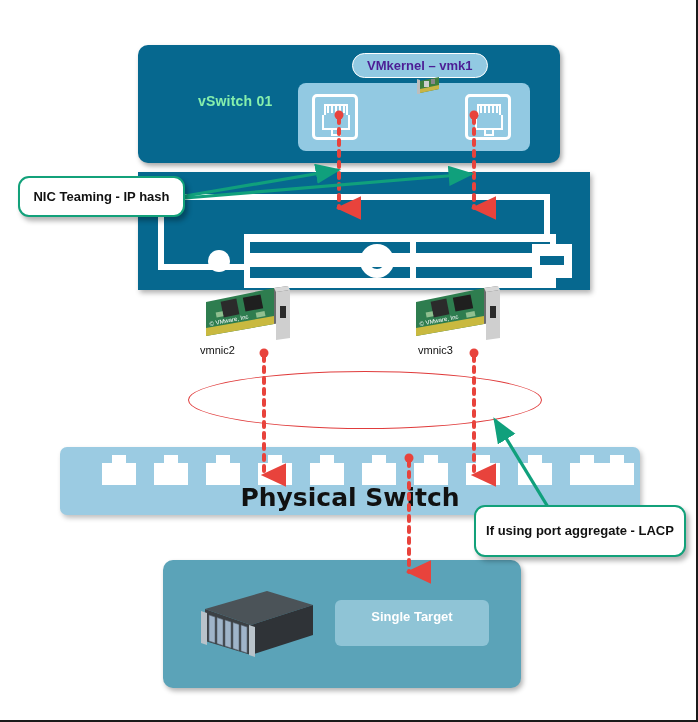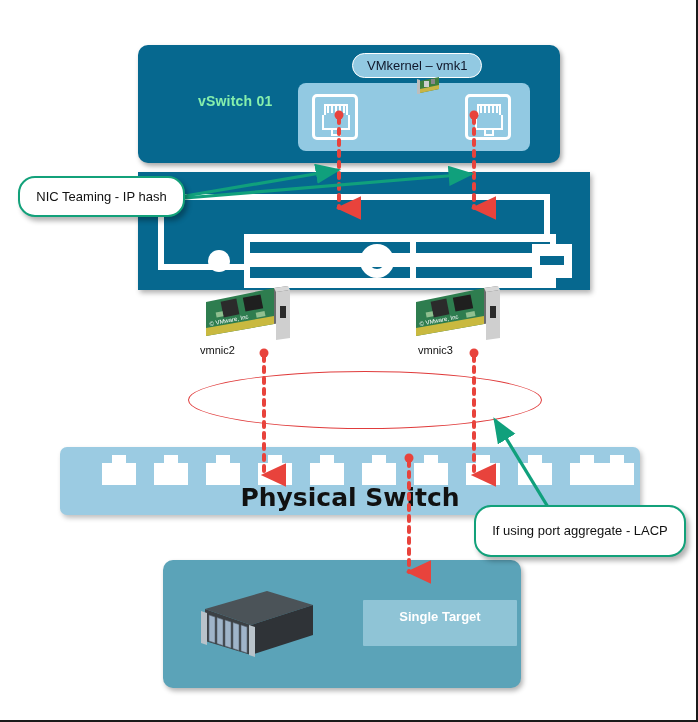--- a/index.html
+++ b/index.html
@@ -27,7 +27,7 @@
 
   
   .vmk-pill{position:absolute;left:352px;top:53px;padding:4px 14px;background:#92C9E2;
-            border:1.5px solid #ffffff;border-radius:14px;color:#0f172a;font-size:13px;font-weight:normal;
+            border:1.5px solid #ffffff;border-radius:14px;color:#4c1d95;font-size:13px;font-weight:bold;
             white-space:nowrap;}
   .vmk-chip{position:absolute;left:417px;top:77px;width:26px;height:18px;}
 

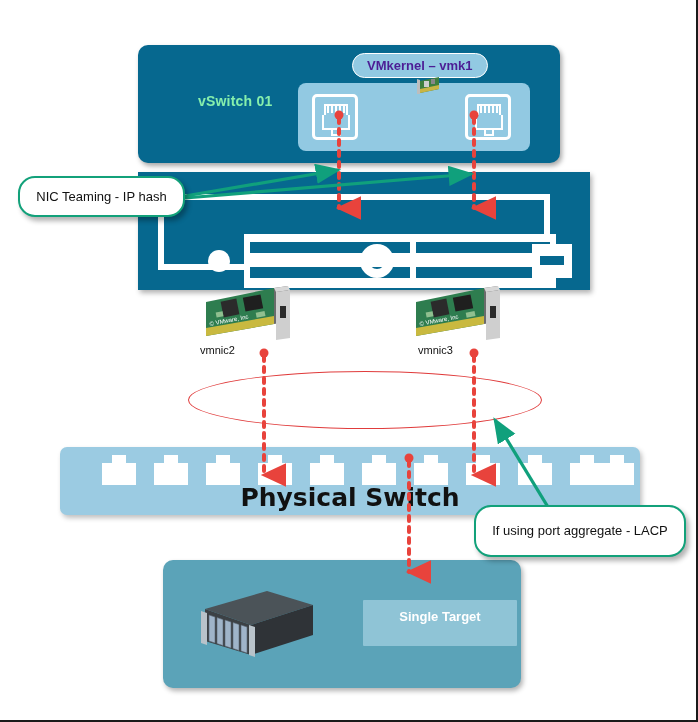--- a/index.html
+++ b/index.html
@@ -69,8 +69,8 @@
                line-height:1.45;padding-top:8px;box-sizing:border-box;margin-left:28px;}
 
   
-  .callout{position:absolute;background:#ffffff;border:2.5px solid #12A17A;border-radius:17px;
-           color:#111;font-size:13px;font-weight:normal;box-shadow:3px 4px 5px rgba(0,0,0,.3);
+  .callout{position:absolute;background:#ffffff;border:2.5px solid #12A17A;border-radius:11px;
+           color:#111;font-size:13px;font-weight:bold;box-shadow:3px 4px 5px rgba(0,0,0,.3);
            display:flex;align-items:center;justify-content:center;text-align:center;line-height:1.35;}
   #callout-nic-teaming{left:18px;top:176px;width:163px;height:37px;}
   #callout-lacp{left:474px;top:505px;width:212px;height:52px;padding:0 6px;box-sizing:border-box;}

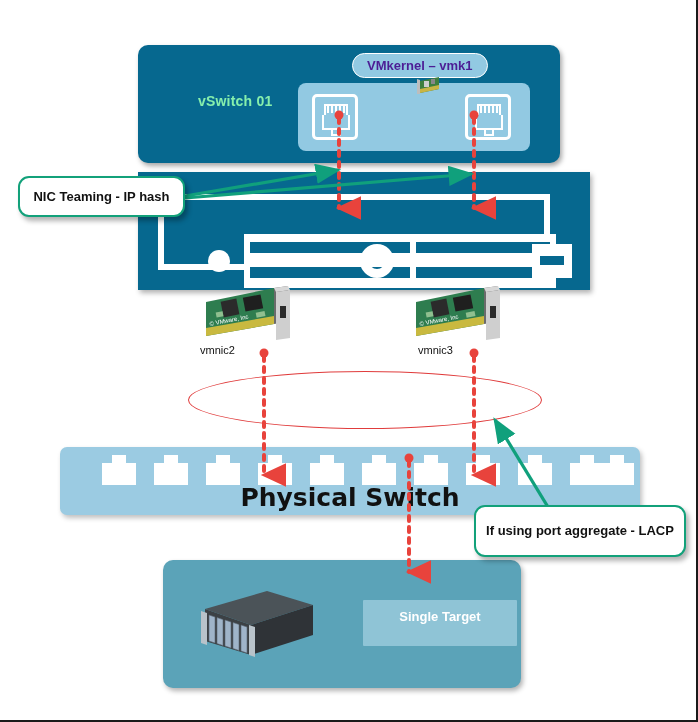--- a/index.html
+++ b/index.html
@@ -65,8 +65,8 @@
   .storage-box{position:absolute;left:163px;top:560px;width:358px;height:128px;background:#5BA3B8;
                border-radius:10px;box-shadow:2px 3px 5px rgba(0,0,0,.3);}
   .target-pill{position:absolute;left:335px;top:600px;width:154px;height:46px;background:#8FC4D6;
-               border-radius:1px;color:#ffffff;font-size:13px;font-weight:bold;text-align:center;
-               line-height:1.45;padding-top:8px;box-sizing:border-box;margin-left:28px;}
+               border-radius:6px;color:#ffffff;font-size:13px;font-weight:bold;text-align:center;
+               line-height:1.45;padding-top:8px;box-sizing:border-box;}
 
   
   .callout{position:absolute;background:#ffffff;border:2.5px solid #12A17A;border-radius:11px;

